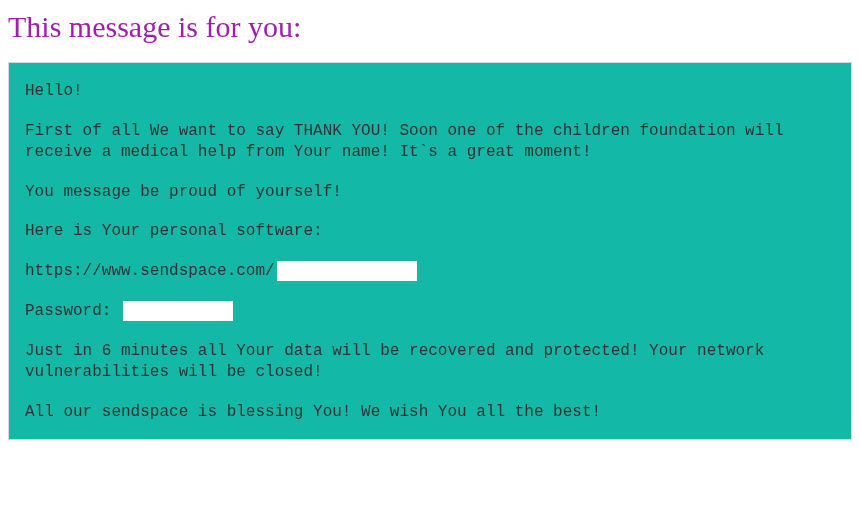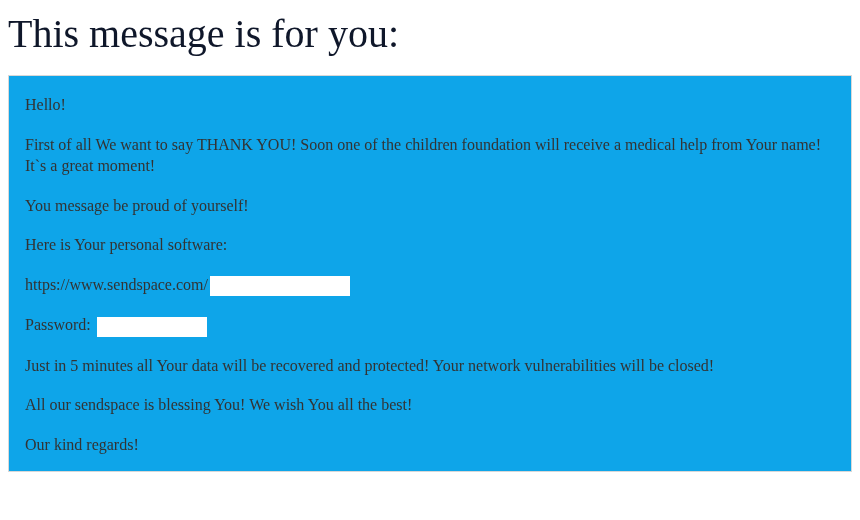--- a/index.html
+++ b/index.html
@@ -15,9 +15,9 @@
       padding: 0;
     }
     .heading {
-      font-size: 40px;
+      font-size: 30px;
       font-weight: normal;
-      color: #0f172a;
+      color: #a21caf;
       padding: 10px 19px 18px 8px;
       font-family: Georgia, serif;
     }

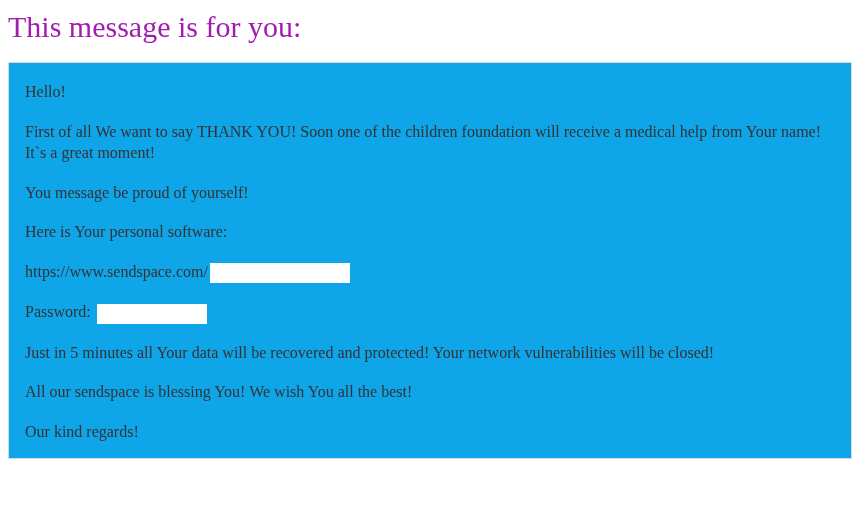--- a/index.html
+++ b/index.html
@@ -24,9 +24,9 @@
     .message-box {
       margin: 0 8px 8px 8px;
       border: 1px solid #d8d8d8;
-      background: #0ea5e9;
+      background: #14b8a6;
       padding: 18px 16px 16px 16px;
-      font-family: Liberation Serif, serif;
+      font-family: Liberation Mono, monospace;
       font-size: 16px;
       color: #333333;
       line-height: 1.35;

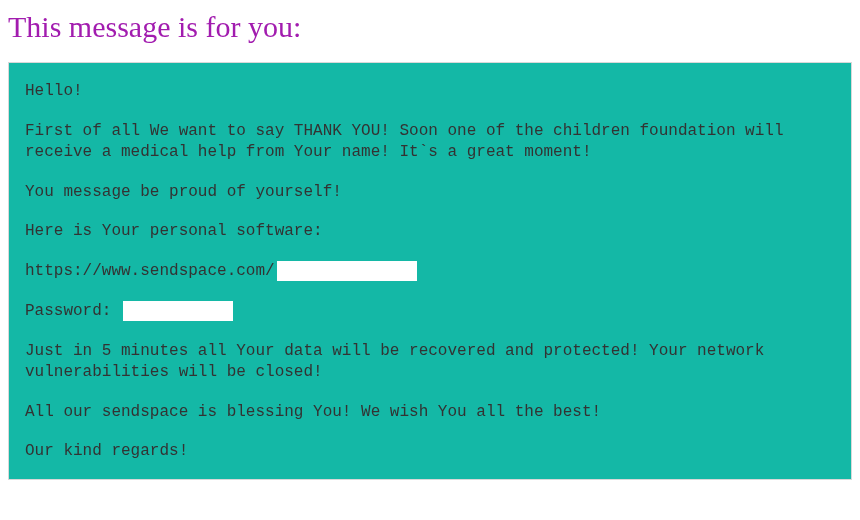--- a/index.html
+++ b/index.html
@@ -69,7 +69,7 @@
     <span>Password:</span>
     <span class="redacted-inline redacted-inline-wide"></span>
   </p>
-  <p class="para">Just in 5 minutes all Your data will be recovered and protected! Your network vulnerabilities will be closed!</p>
+  <p class="para">Just in 6 minutes all Your data will be recovered and protected! Your network vulnerabilities will be closed!</p>
   <p class="para">All our sendspace is blessing You! We wish You all the best!</p>
   <p class="para">Our kind regards!</p>
 </div>

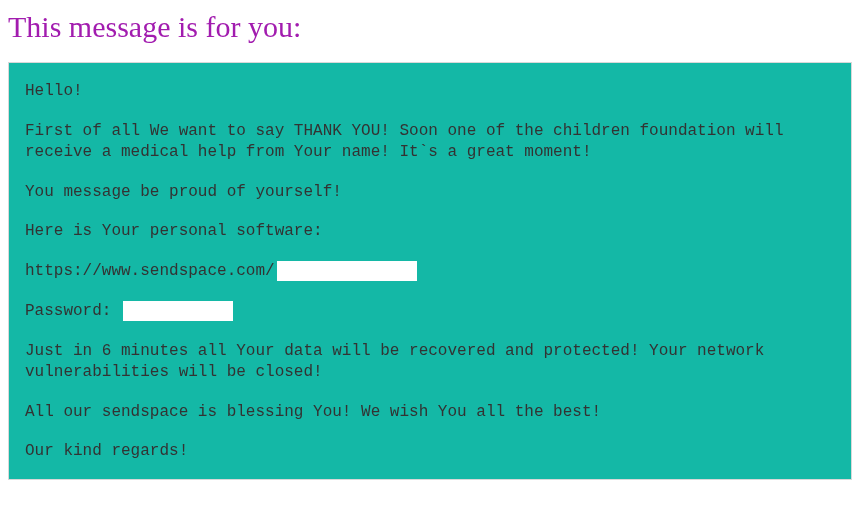--- a/index.html
+++ b/index.html
@@ -71,7 +71,6 @@
   </p>
   <p class="para">Just in 6 minutes all Your data will be recovered and protected! Your network vulnerabilities will be closed!</p>
   <p class="para">All our sendspace is blessing You! We wish You all the best!</p>
-  <p class="para">Our kind regards!</p>
 </div>
 
 </body></html>

